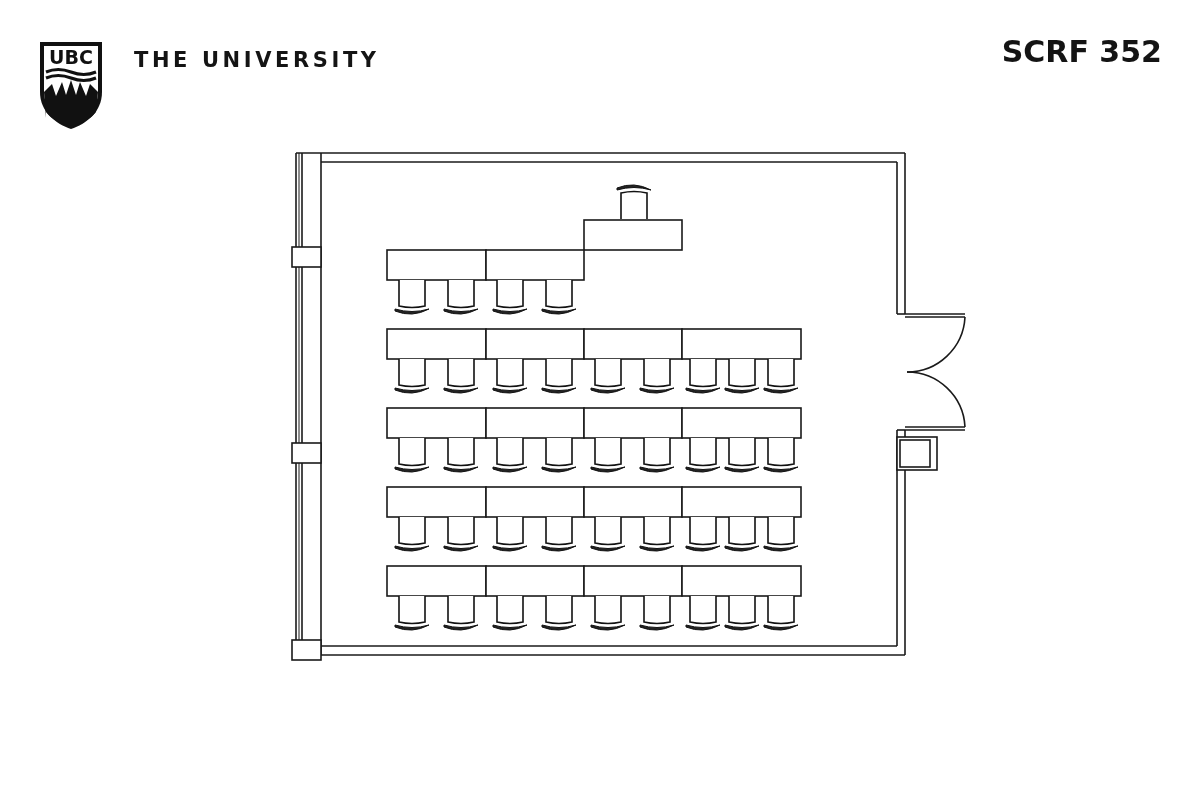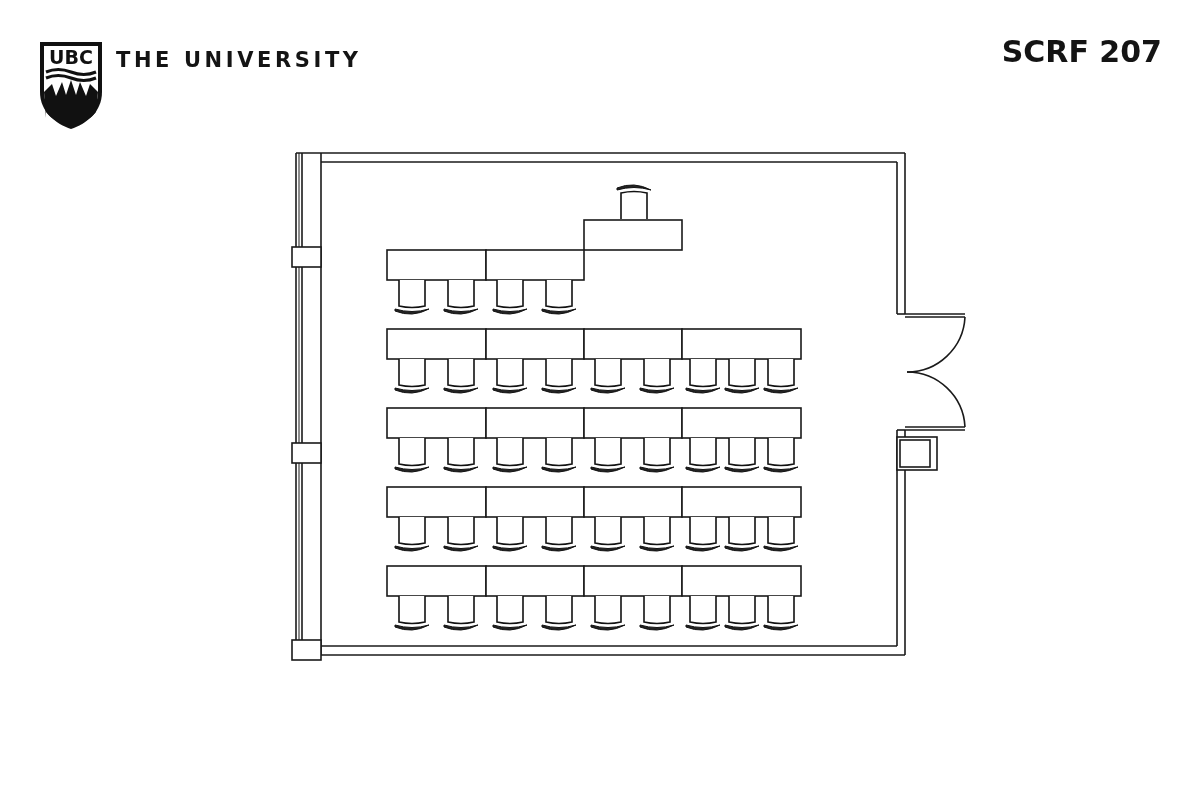--- a/index.html
+++ b/index.html
@@ -5,7 +5,7 @@
   html, body { margin: 0; padding: 0; background: #ffffff; }
   body { width: 1200px; height: 800px; position: relative; overflow: hidden; font-family: "DejaVu Sans", sans-serif; color: #111; }
   .logo { position: absolute; left: 38px; top: 40px; width: 66px; height: 90px; }
-  .wordmark { position: absolute; left: 116px; top: 45px; font-family: "DejaVu Sans", sans-serif; font-size: 21px; font-weight: bold; letter-spacing: 3.6px; line-height: 31px; color: #141414; }
+  .wordmark { position: absolute; left: 134px; top: 45px; font-family: "DejaVu Sans", sans-serif; font-size: 21px; font-weight: bold; letter-spacing: 3.6px; line-height: 31px; color: #141414; }
   .wordmark div { white-space: nowrap; }
   .room-code { position: absolute; right: 38px; top: 34px; font-family: "DejaVu Sans", sans-serif; font-size: 30px; font-weight: bold; color: #141414; letter-spacing: 0px; }
   svg.plan { position: absolute; left: 0; top: 0; }

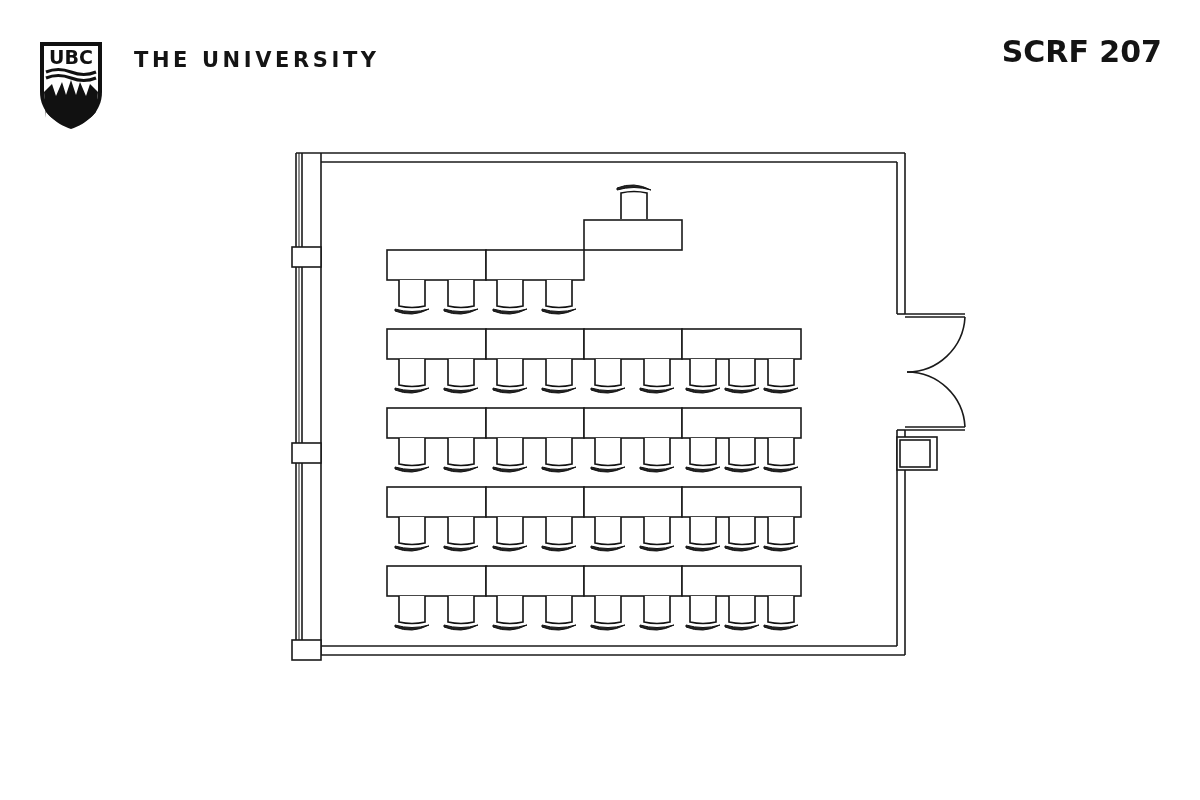--- a/index.html
+++ b/index.html
@@ -26,7 +26,7 @@
   <div>THE UNIVERSITY</div>
 </div>
 
-<div class="room-code">SCRF 207</div>
+<div class="room-code">SCRF 352</div>
 
 <svg class="plan" width="1200" height="800" viewBox="0 0 1200 800">
   <defs>

